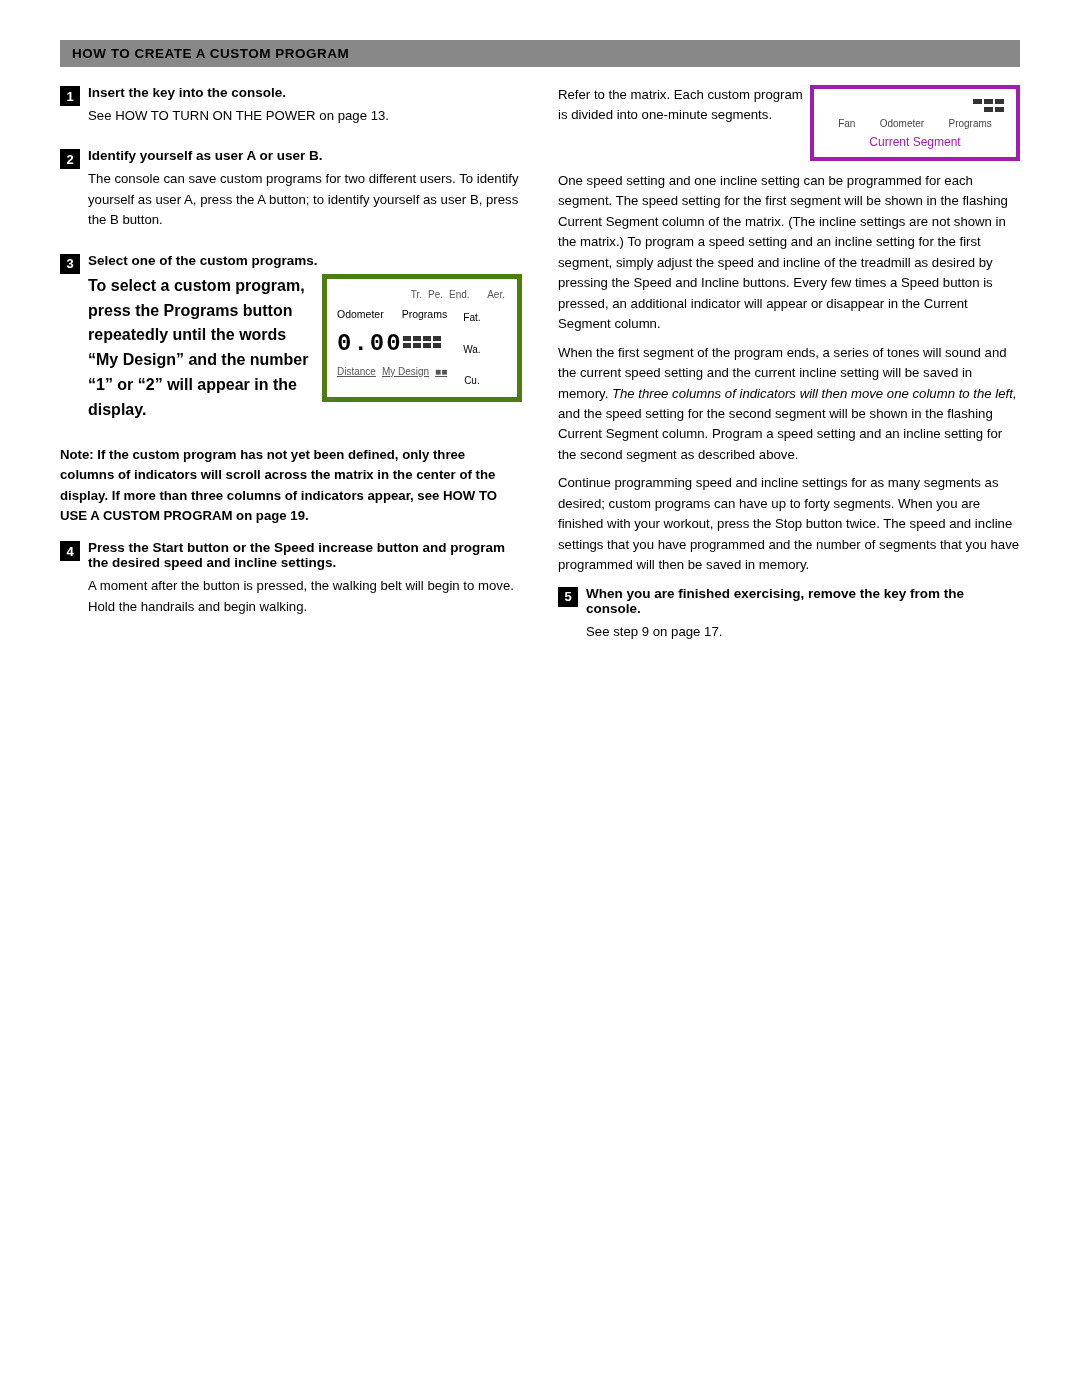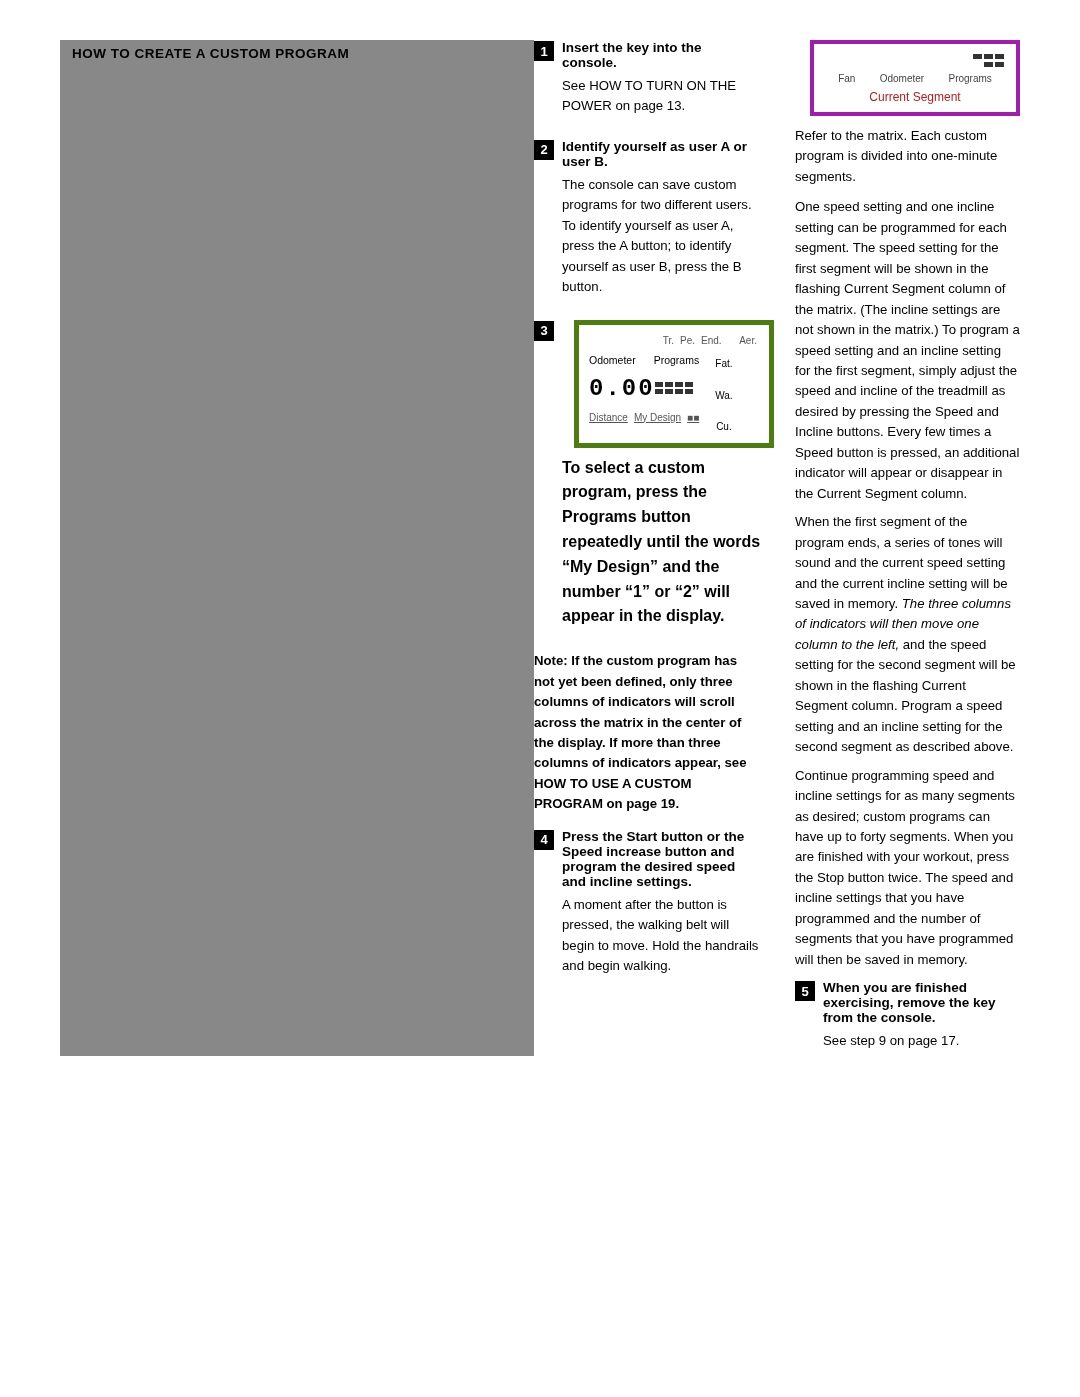--- a/index.html
+++ b/index.html
@@ -14,6 +14,7 @@
     }
     .page-container {
       display: flex;
+      flex-direction: column;
       width: 100%;
     }
     .header-box {

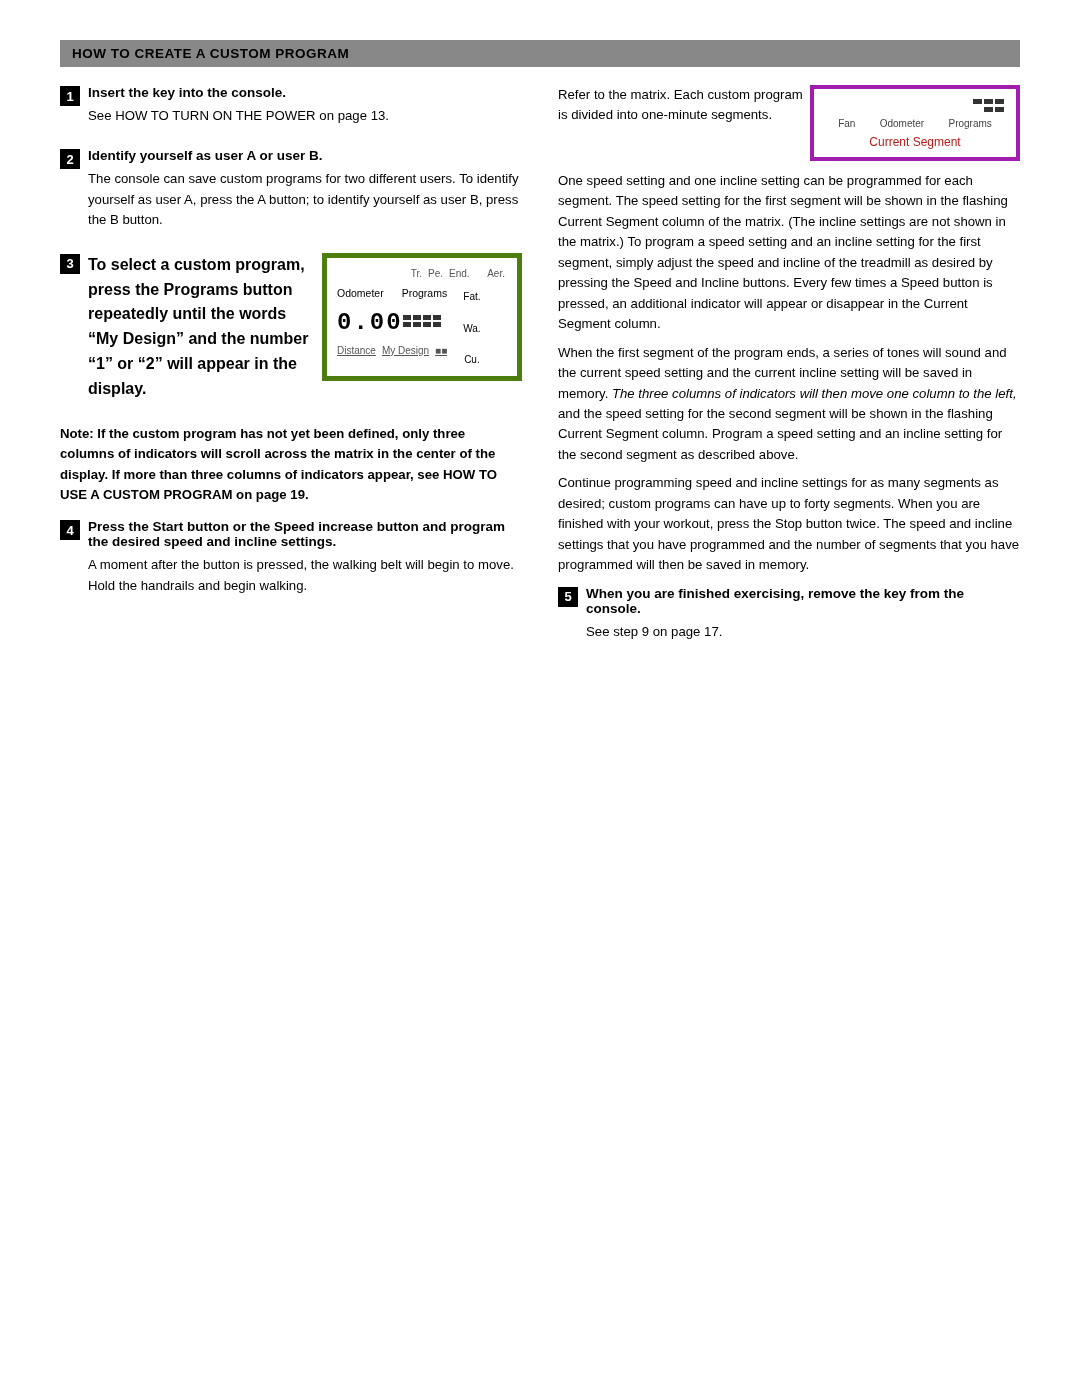--- a/index.html
+++ b/index.html
@@ -152,7 +152,7 @@
       text-align: center;
       font-size: 12px;
       margin-top: 6px;
-      color: #b91c1c;
+      color: #a21caf;
     }
     .clearfix::after {
       content: '';

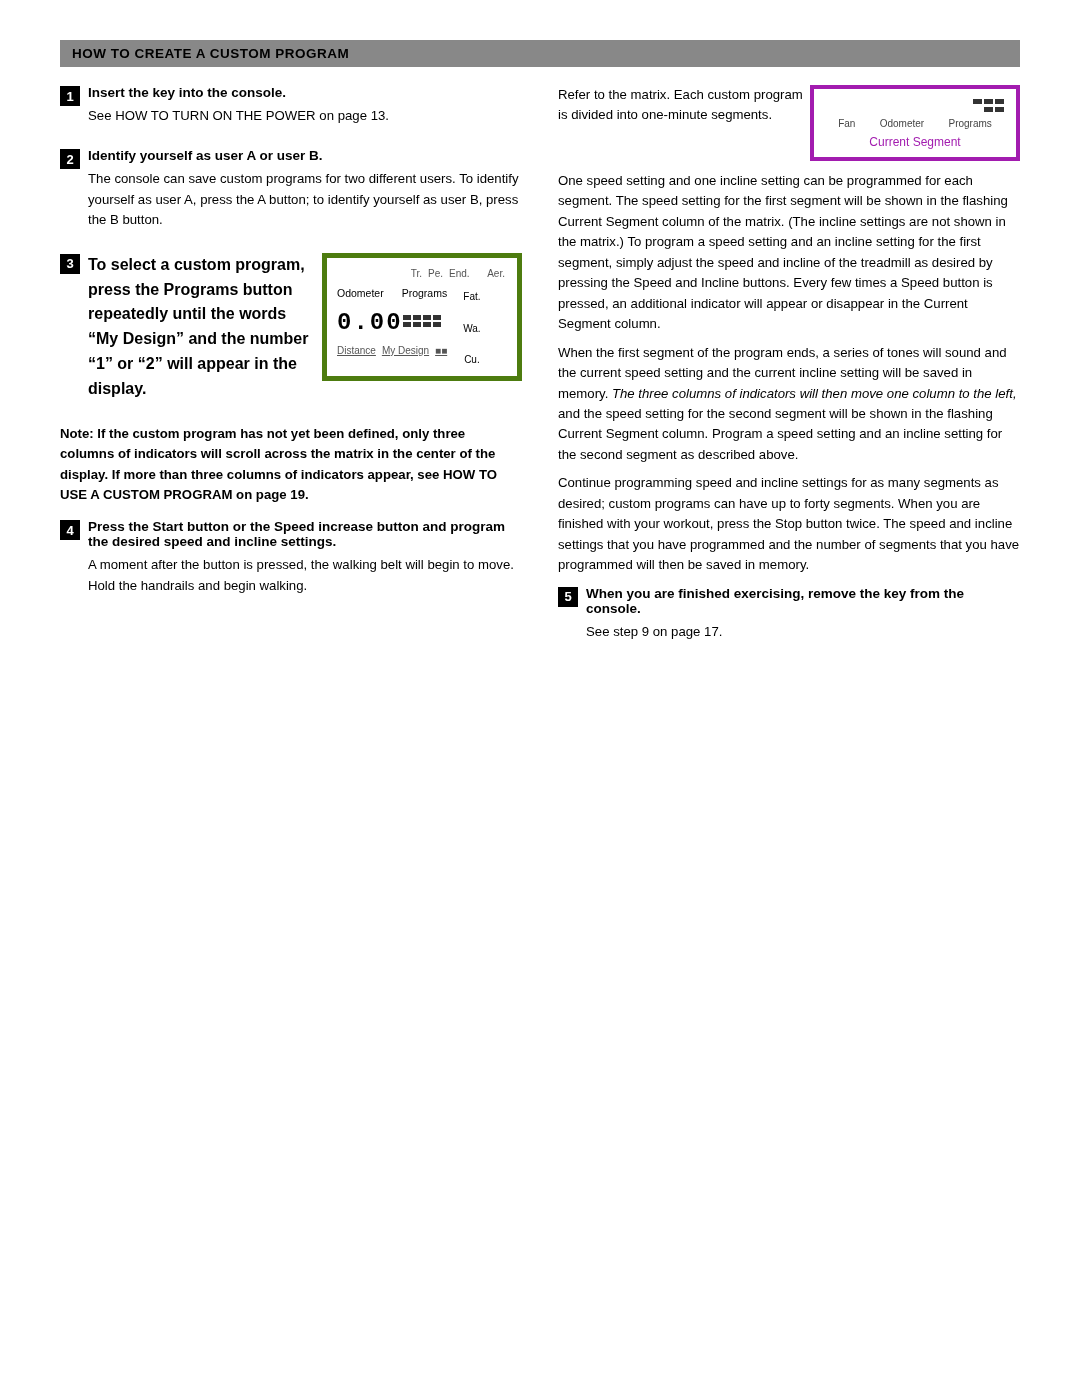--- a/index.html
+++ b/index.html
@@ -212,6 +212,7 @@
       <div class="step">
         <div class="step-number">3</div>
         <div class="step-content">
+          <div class="step-title">Select one of the custom programs.</div>
           <div class="step-body clearfix">
 
             <div class="display-box">

